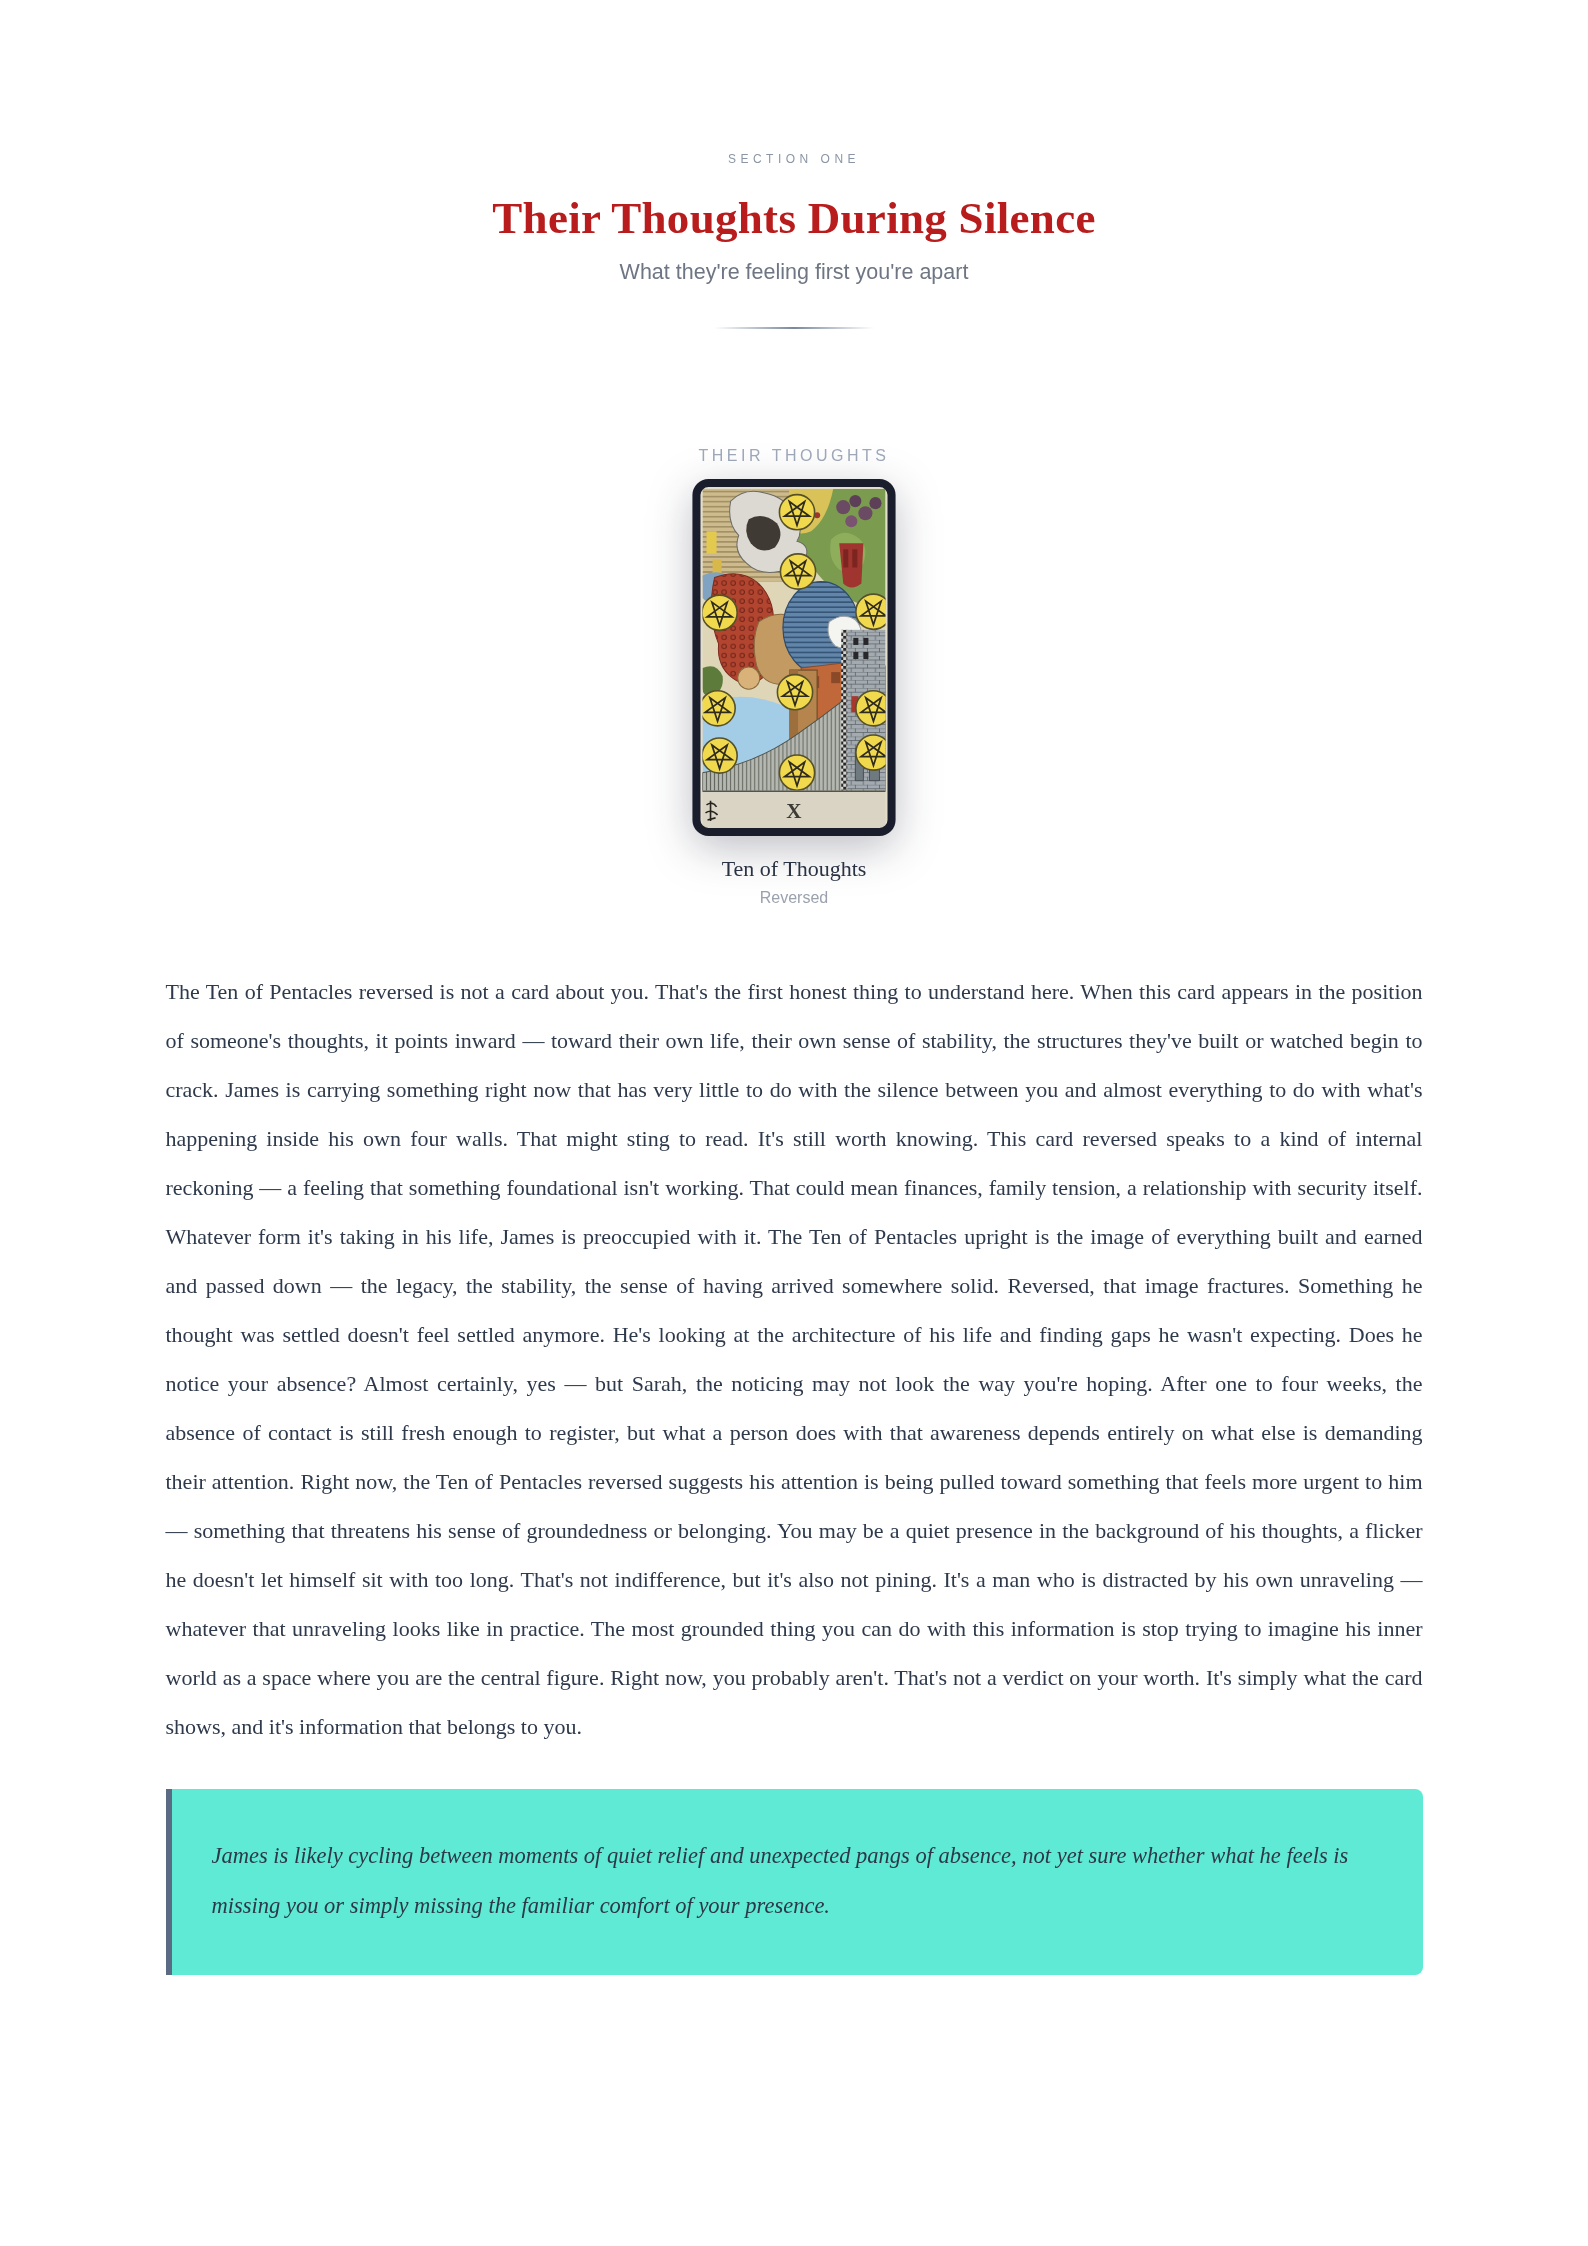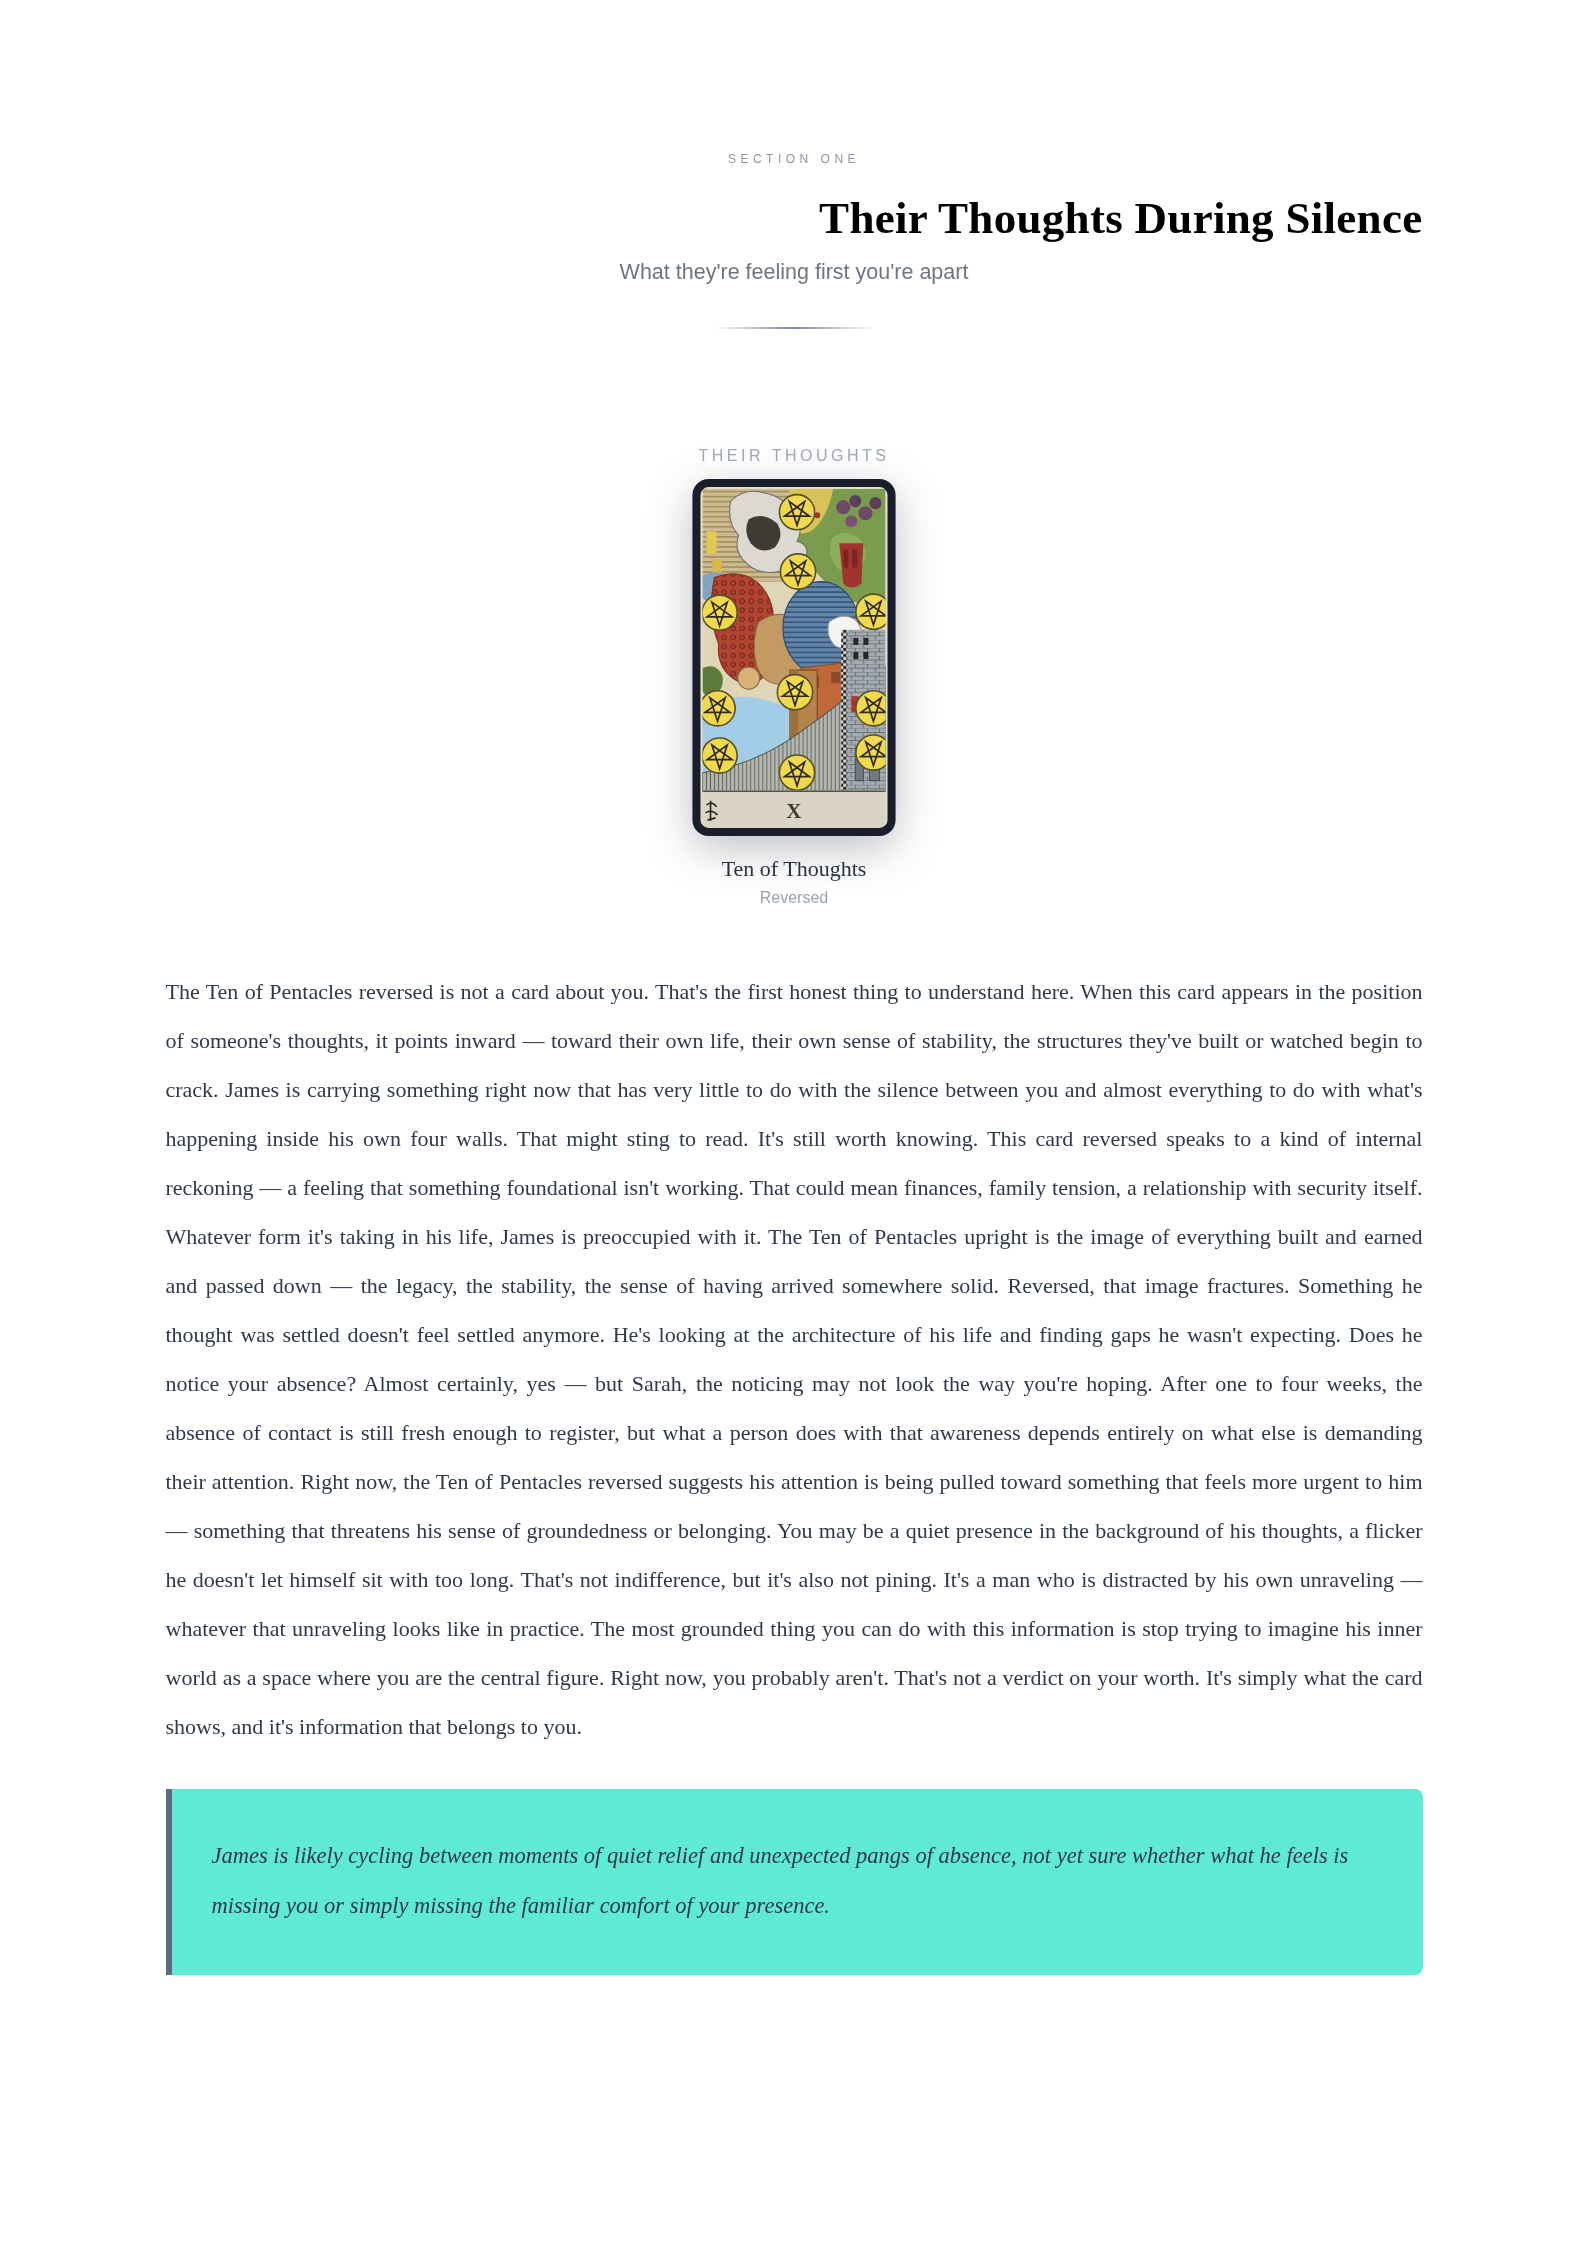--- a/index.html
+++ b/index.html
@@ -31,12 +31,12 @@
   }
   .title {
     margin: 26px 0 0 0;
-    text-align: right;
+    text-align: center;
     font-family: "Liberation Serif", "DejaVu Serif", serif;
     font-size: 45px;
     font-weight: 600;
     letter-spacing: 0.3px;
-    color: #000000;
+    color: #b91c1c;
   }
   .subtitle {
     margin-top: 16px;

